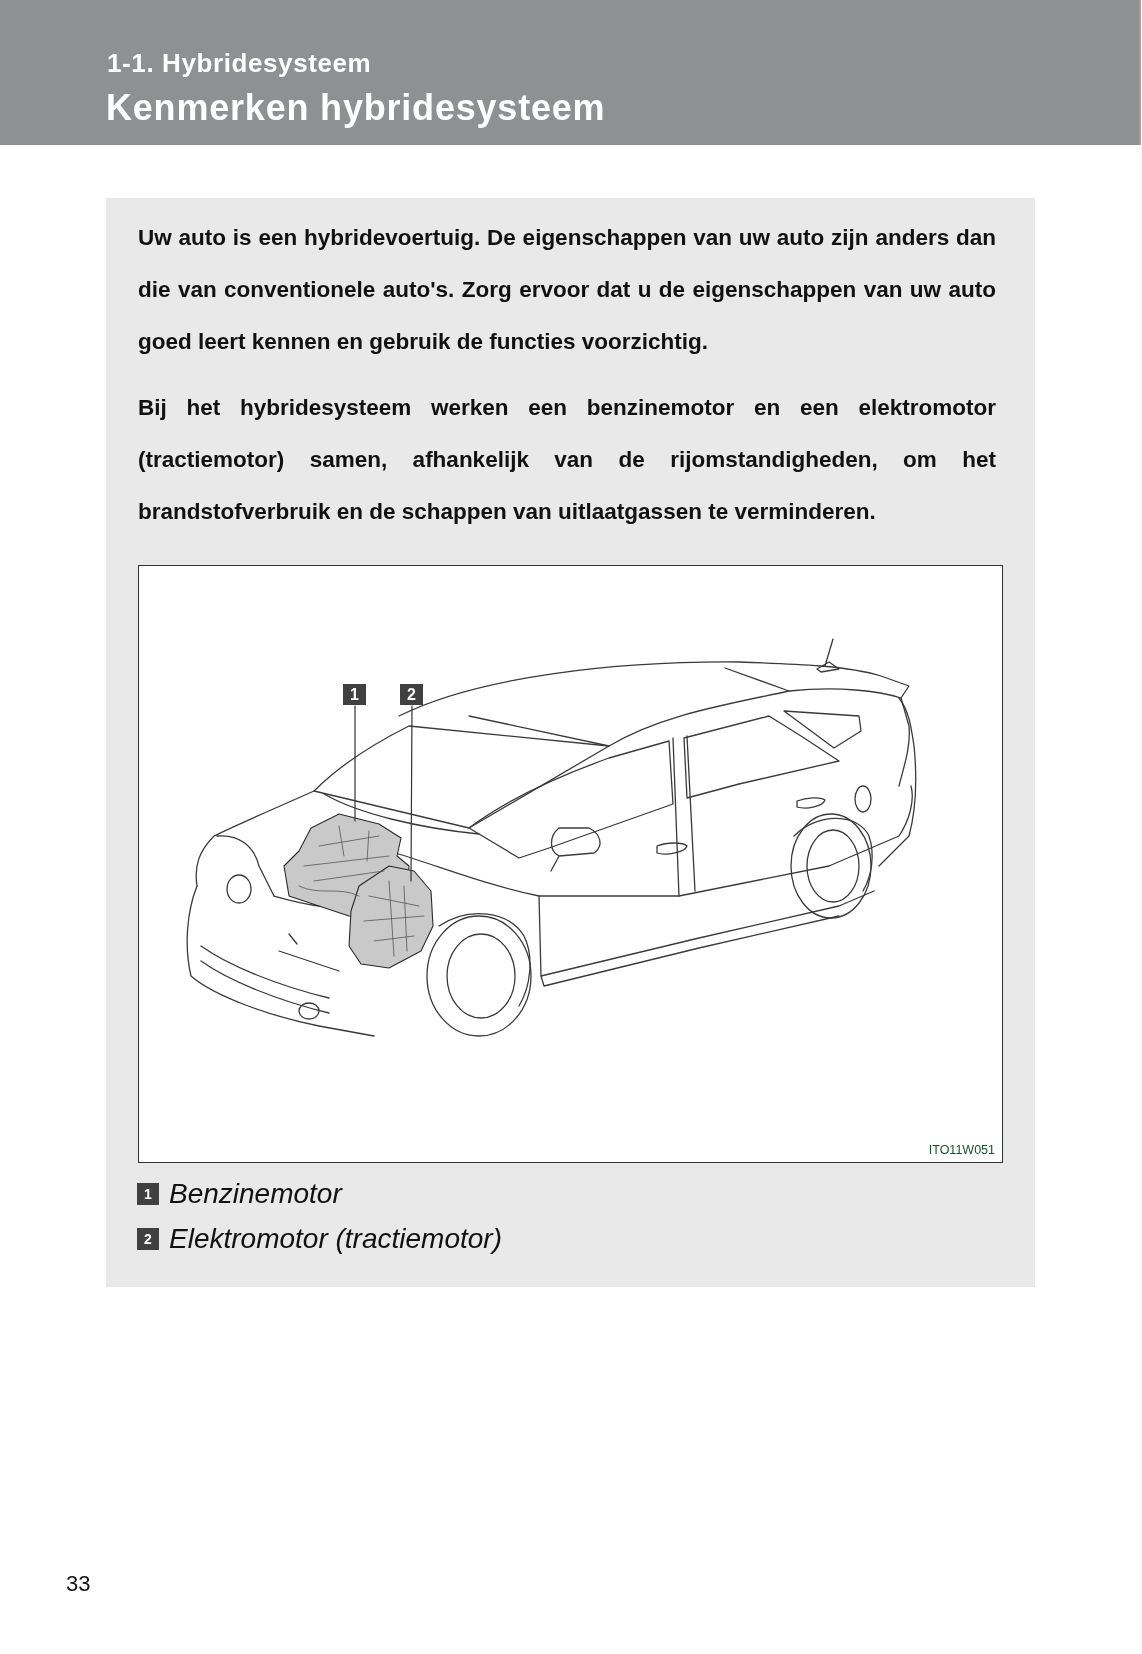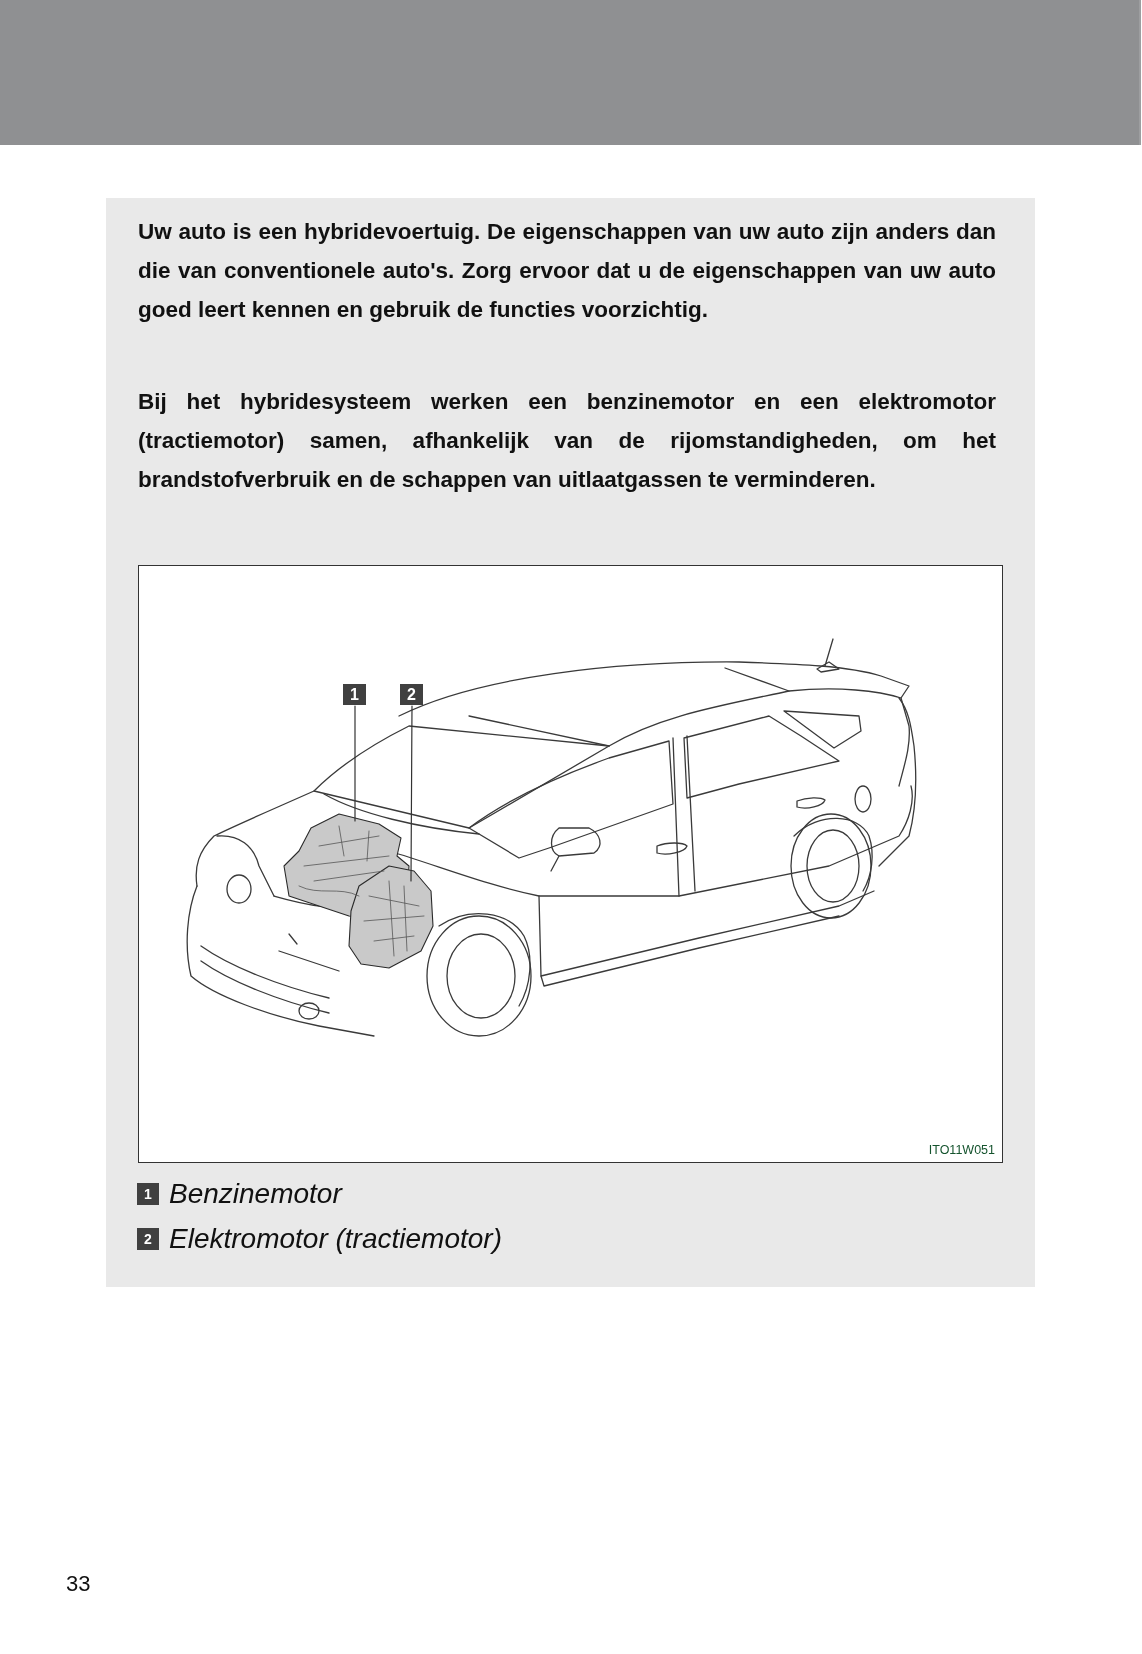--- a/index.html
+++ b/index.html
@@ -26,6 +26,7 @@
 <body>
 
 <div class="header">
+  <div class="header-sub">1-1. Hybridesysteem</div>
 </div>
 
 <div class="infobox"></div>

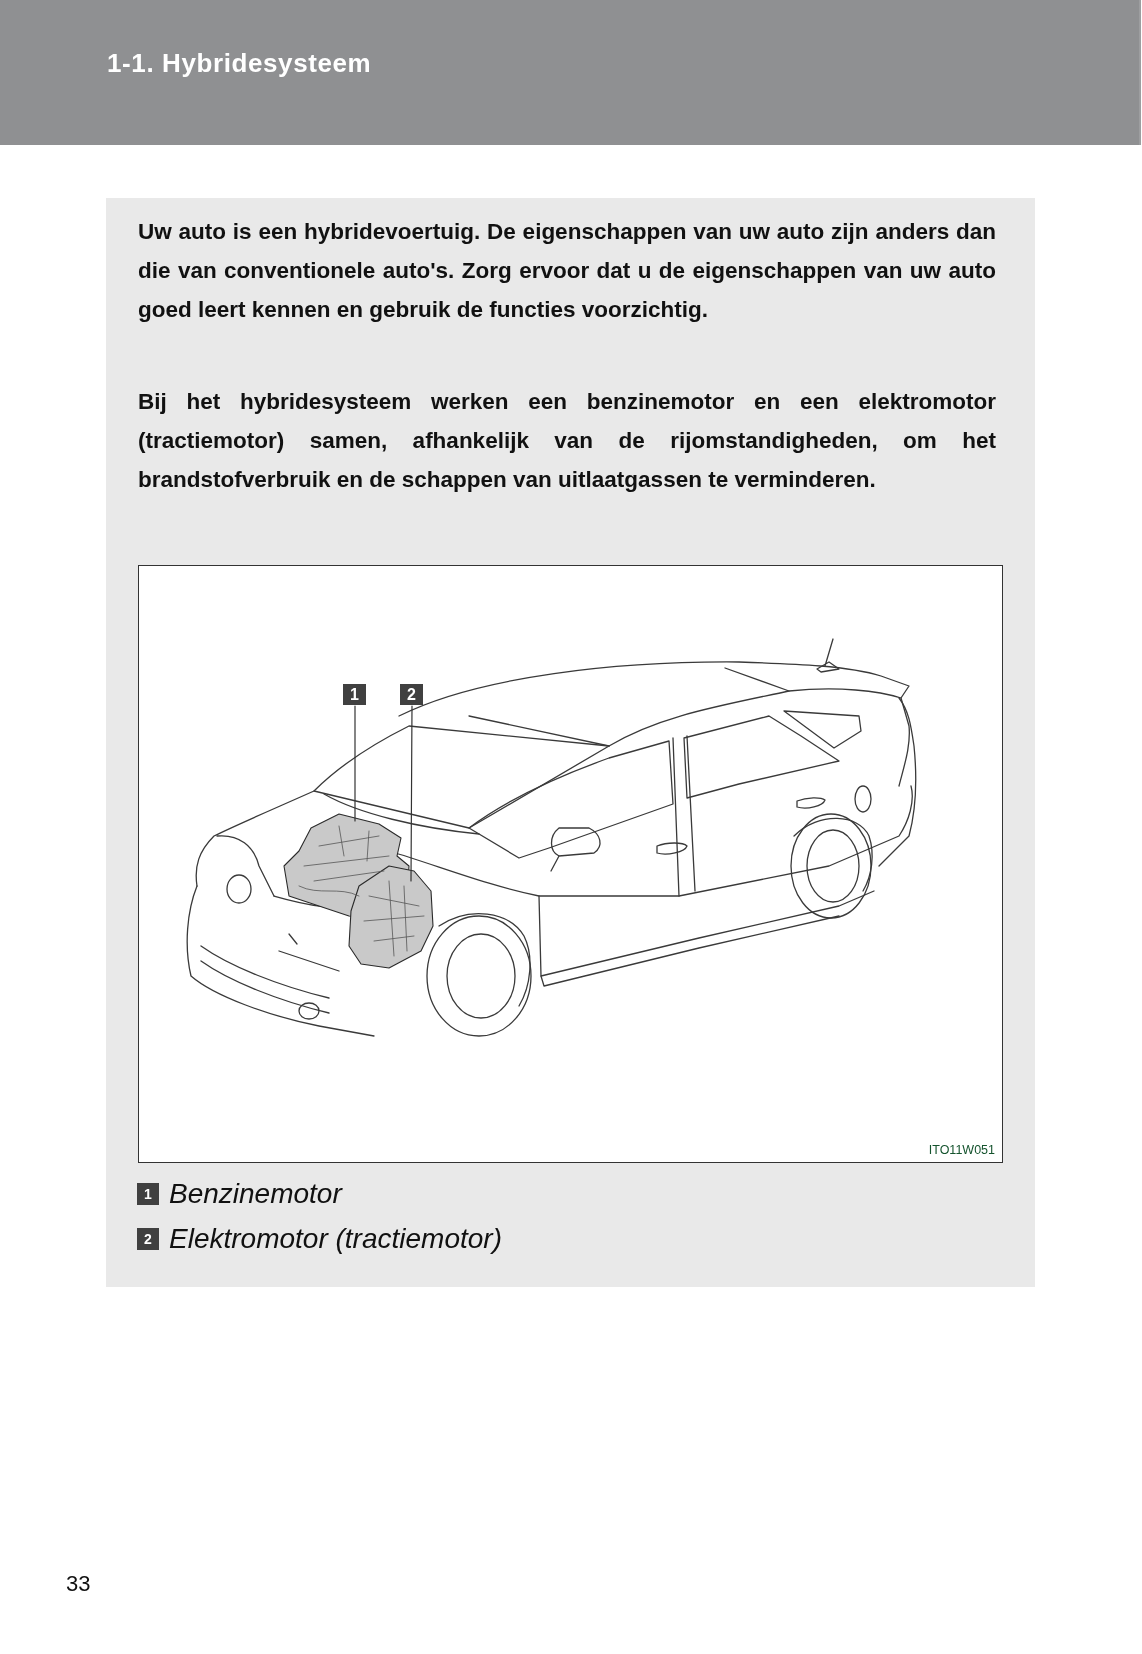--- a/index.html
+++ b/index.html
@@ -27,6 +27,7 @@
 
 <div class="header">
   <div class="header-sub">1-1. Hybridesysteem</div>
+  <div class="header-title">Kenmerken hybridesysteem</div>
 </div>
 
 <div class="infobox"></div>

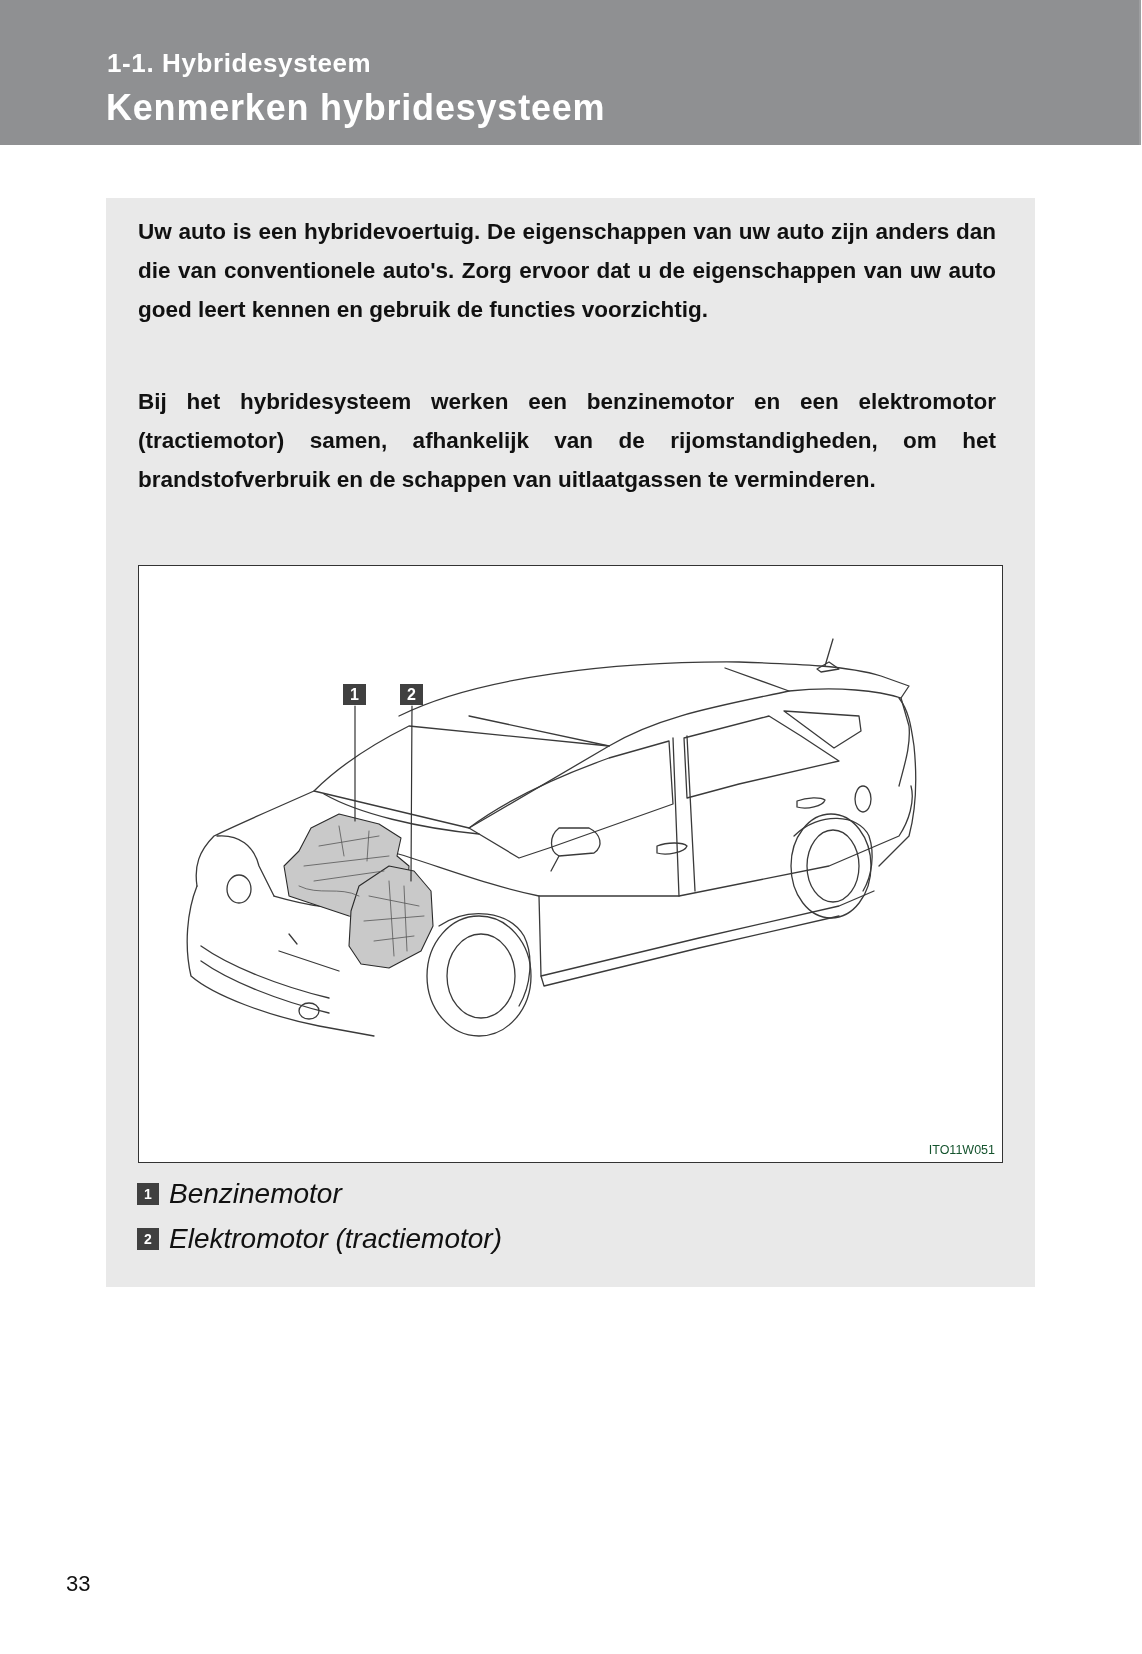--- a/index.html
+++ b/index.html
@@ -8,7 +8,7 @@
   .header-sub { position: absolute; left: 107px; top: 48px; color: #ffffff; font-weight: bold; font-size: 26px; letter-spacing: 0.6px; font-family: "Liberation Sans", sans-serif; }
   .header-title { position: absolute; left: 106px; top: 87px; color: #ffffff; font-weight: bold; font-size: 36px; letter-spacing: 0.8px; font-family: "Liberation Sans", sans-serif; }
   .infobox { position: absolute; left: 106px; top: 198px; width: 929px; height: 1089px; background: #e9e9e9; }
-  .para { position: absolute; left: 138px; width: 858px; color: #111111; font-weight: bold; font-size: 22.5px; line-height: 39px; text-align: justify; font-family: "Liberation Sans Narrow", "Liberation Sans", sans-serif; }
+  .para { position: absolute; left: 138px; width: 858px; color: #111111; font-weight: bold; font-size: 22.5px; line-height: 52px; text-align: justify; font-family: "Liberation Sans Narrow", "Liberation Sans", sans-serif; }
   .p1 { top: 212px; }
   .p2 { top: 382px; }
   .figure { position: absolute; left: 138px; top: 565px; width: 863px; height: 596px; background: #ffffff; border: 1.5px solid #333333; }

